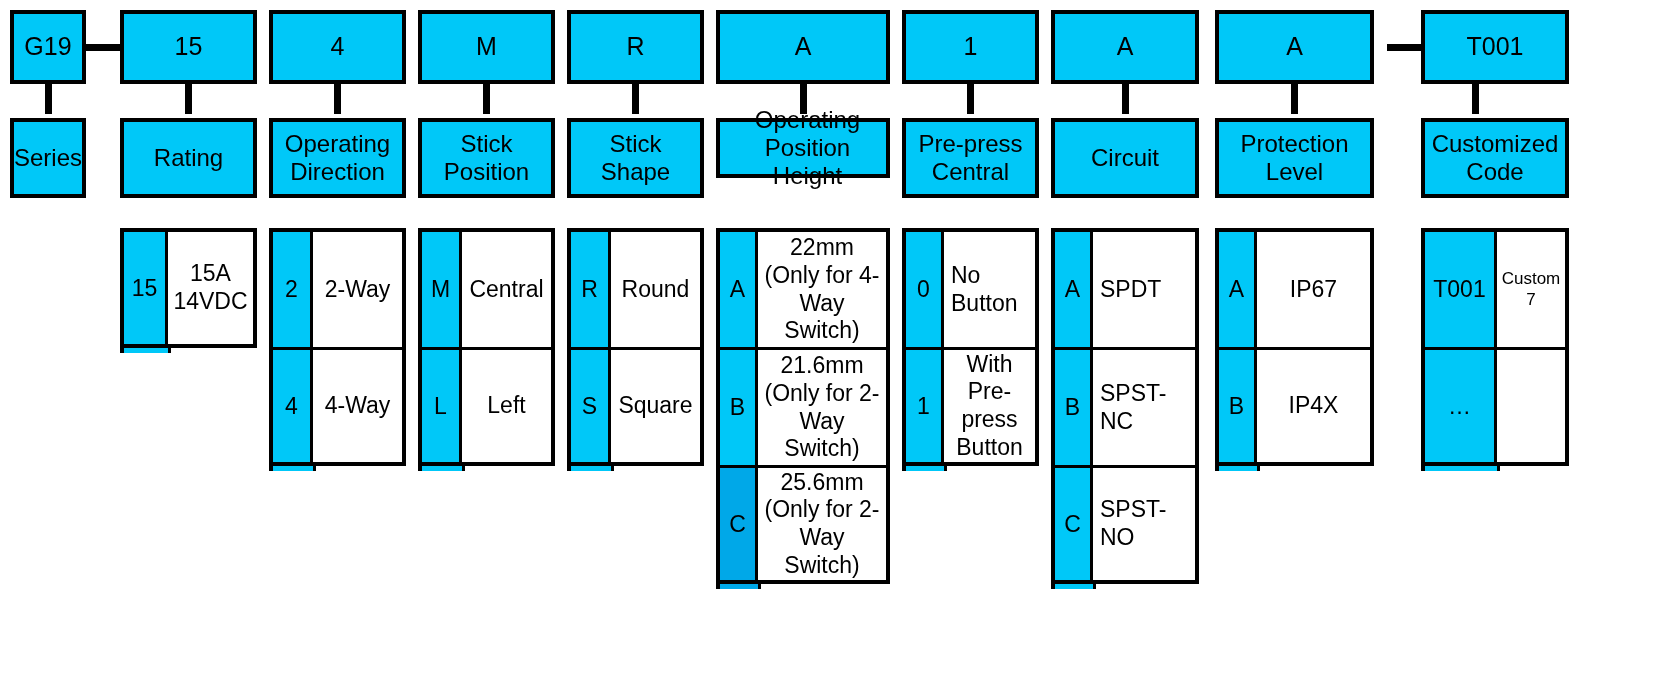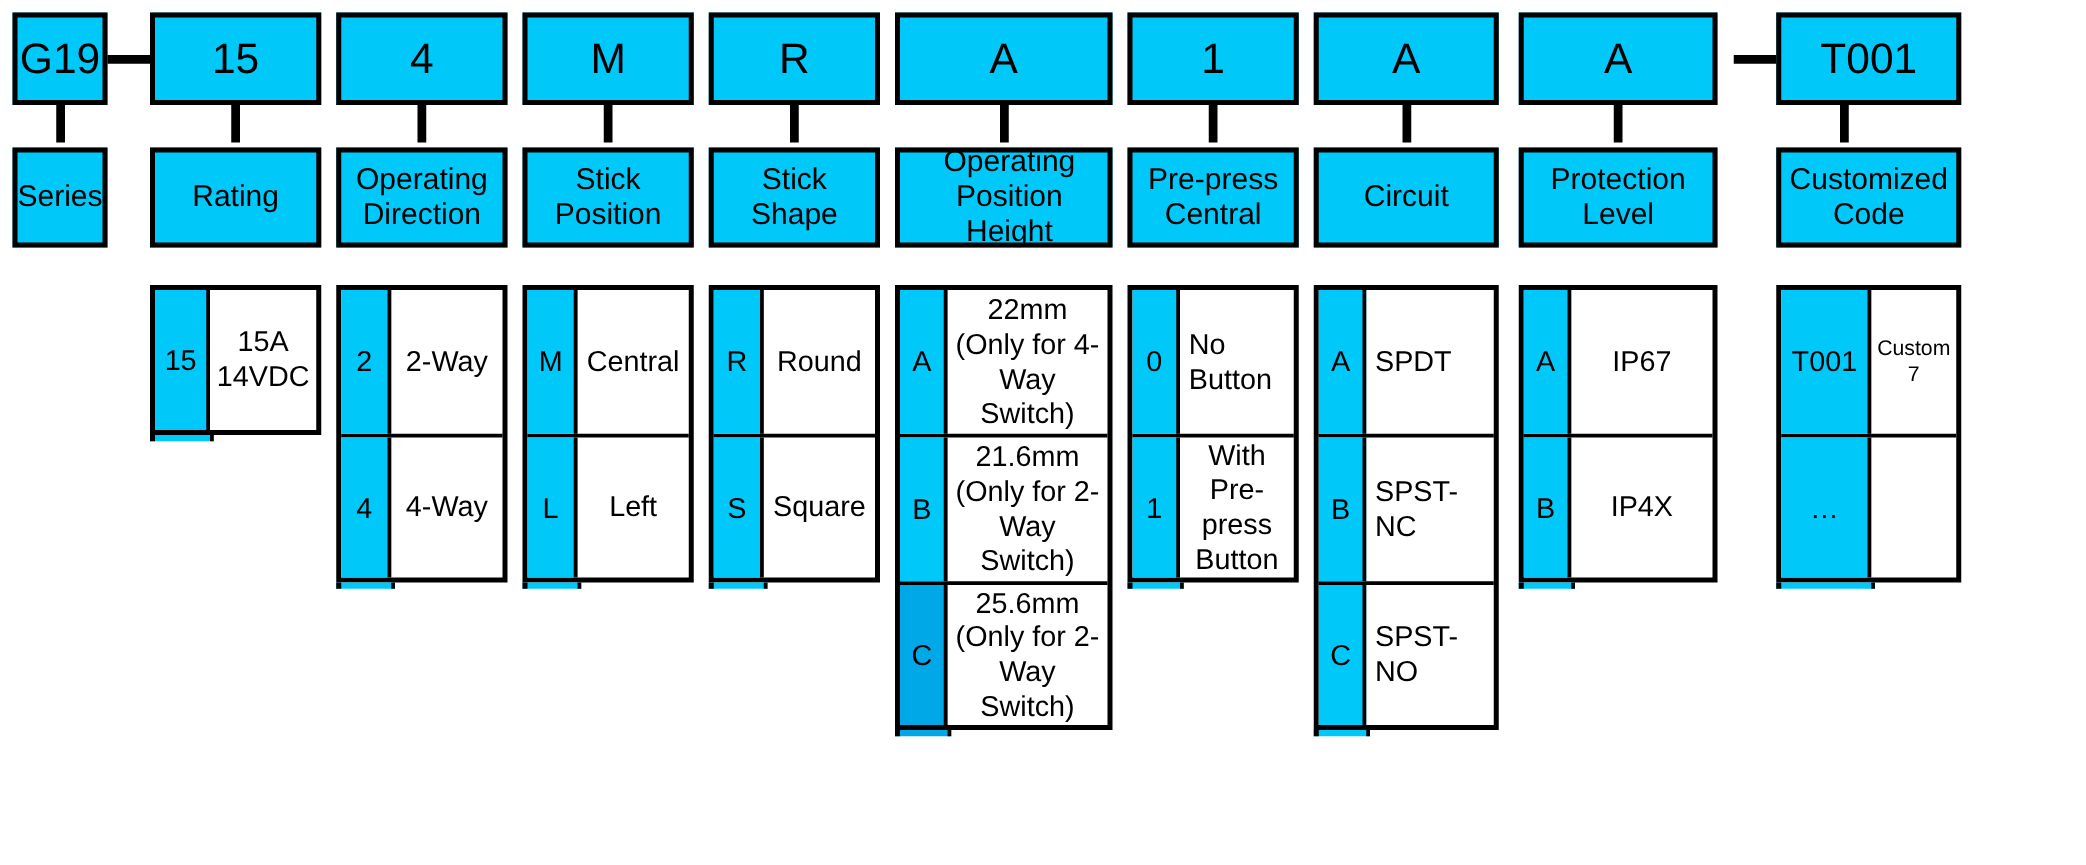--- a/index.html
+++ b/index.html
@@ -37,7 +37,7 @@
   }
 
   .code-box {
-    font-size: 34px;
+    font-size: 25px;
   }
 
   .hdr-box {

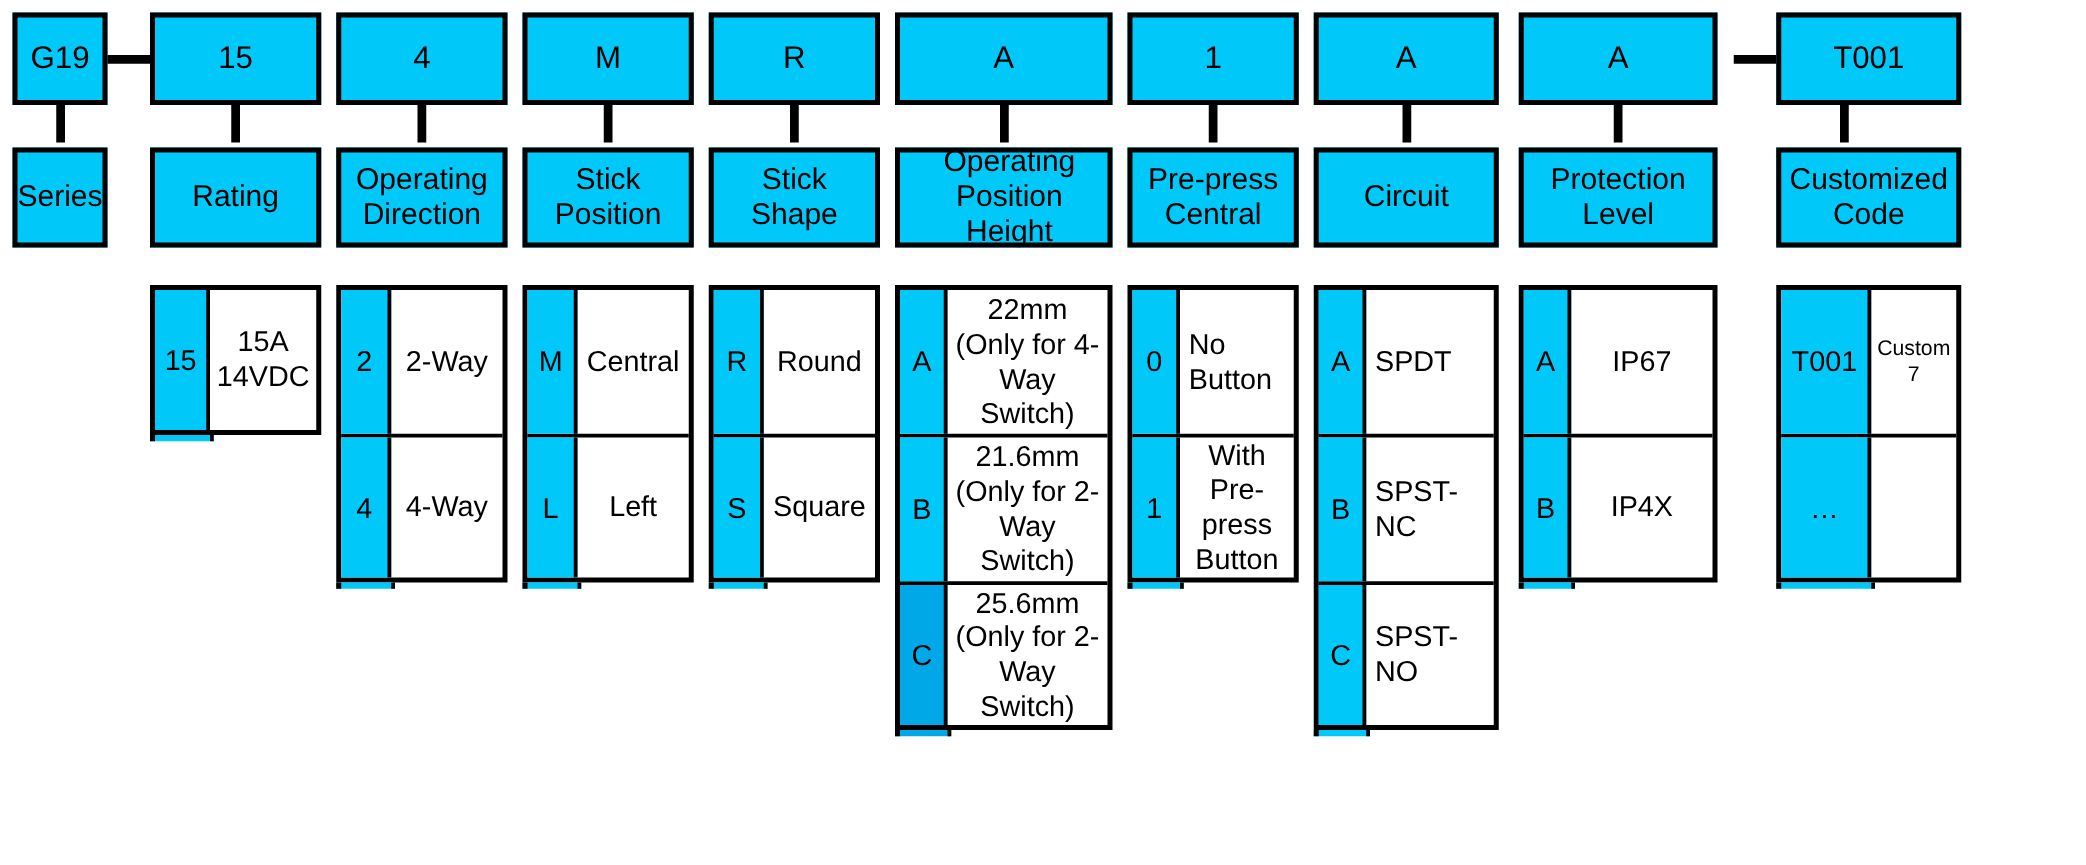--- a/index.html
+++ b/index.html
@@ -166,7 +166,7 @@
 
   <div class="bx hdr-box narrow" style="left:567px; top:118px; width:137px; height:80px;">Stick Shape</div>
 
-  <div class="bx hdr-box" style="left:716px; top:118px; width:174px; height:80px;padding-left:12px;">Operating Position Height</div>
+  <div class="bx hdr-box" style="left:716px; top:118px; width:174px; height:60px;padding-left:12px;">Operating Position Height</div>
 
   <div class="bx hdr-box" style="left:902px; top:118px; width:137px; height:80px;">Pre-press Central</div>
 

